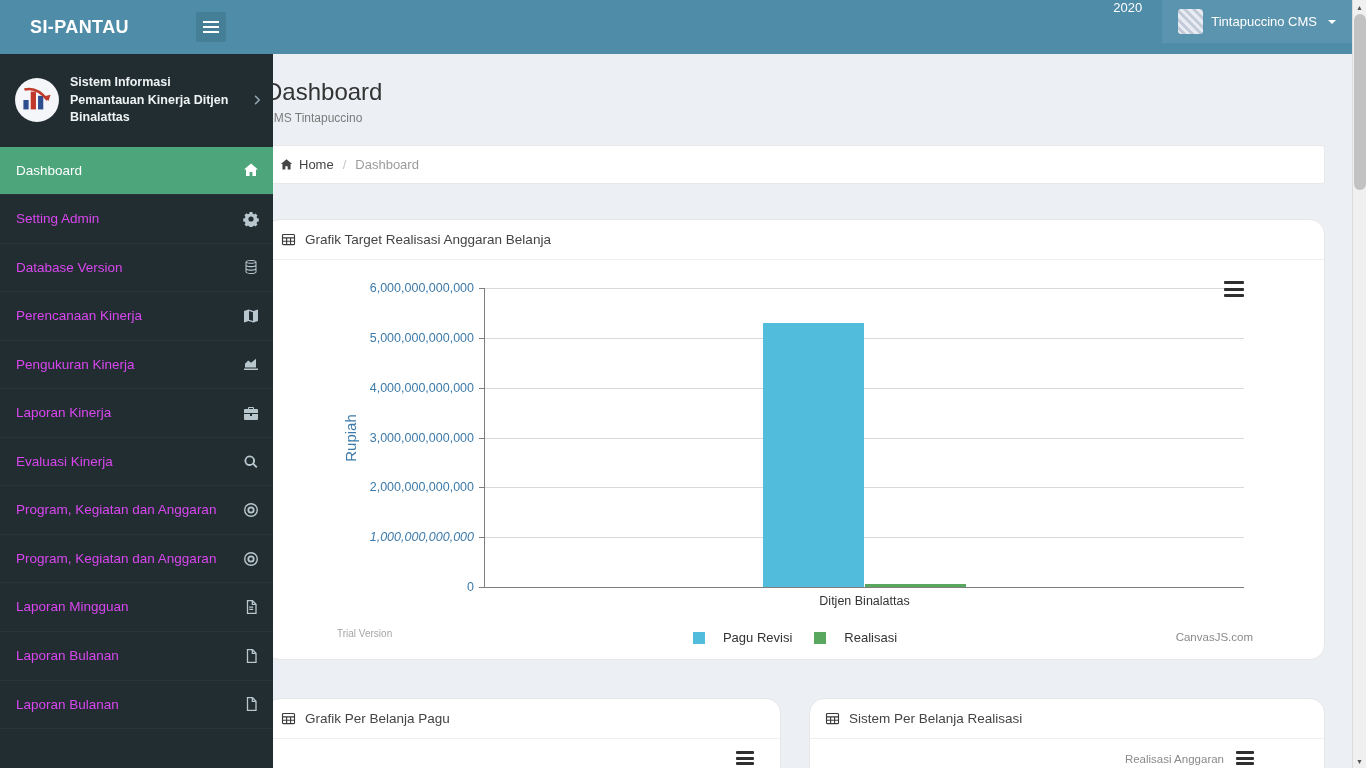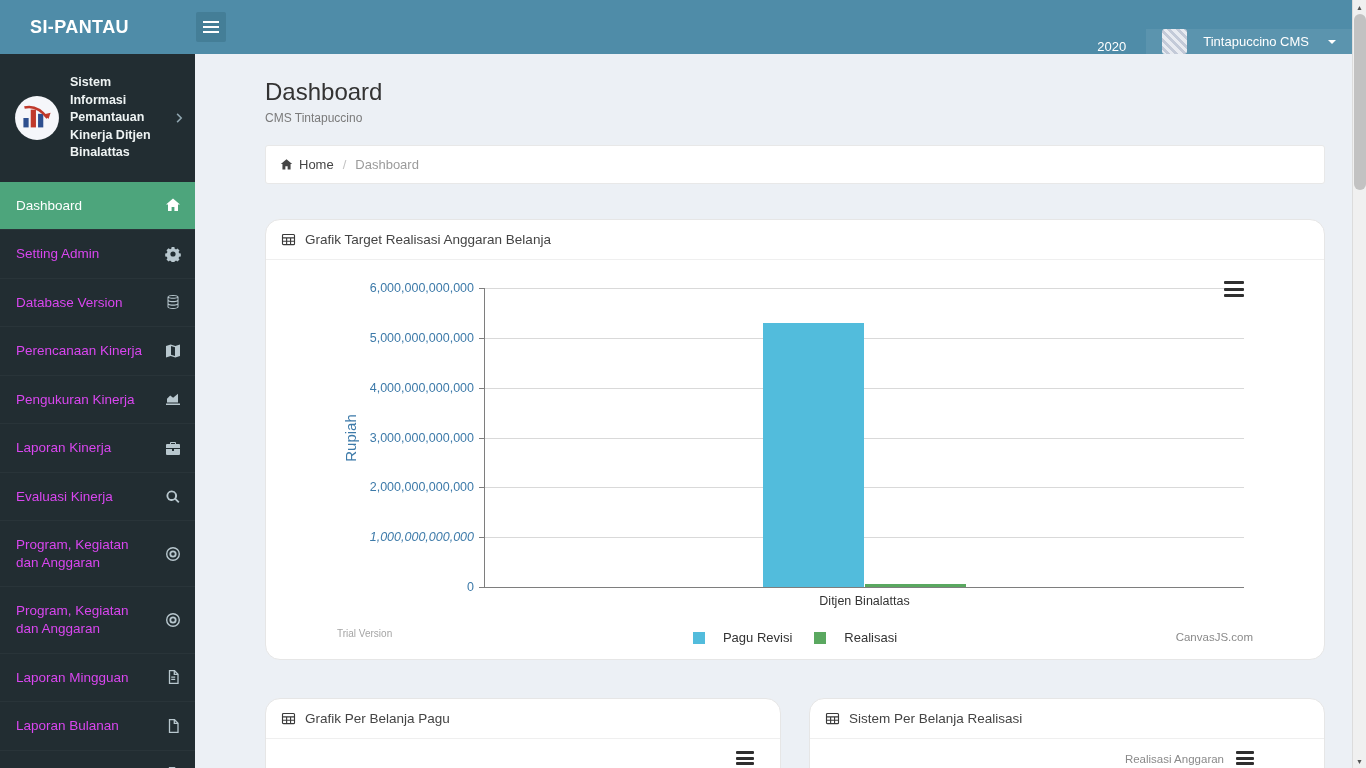--- a/index.html
+++ b/index.html
@@ -12,7 +12,7 @@
   .brand{width:186px;display:flex;align-items:center;padding-left:30px;color:#fff;font-size:18px;font-weight:700;letter-spacing:.4px}
   .nav-toggle{width:30px;height:30px;margin:12px 0 0 10px;background:#447e97;border:none;border-radius:2px;cursor:pointer;display:flex;align-items:center;justify-content:center}
   .bars i{display:block;width:16px;height:2px;background:#fff;margin:3px 0}
-  .nav-right{margin-left:auto;display:flex;align-items:flex-end}
+  .nav-right{margin-left:auto;display:flex;align-items:flex-start}
   .nav-link{display:flex;align-items:center;padding:0 20px;color:#fff;font-size:13px;cursor:pointer}
   .nav-user{display:flex;align-items:center;gap:16px;padding:0 16px;color:#fff;font-size:13px;background:rgba(255,255,255,.07);cursor:pointer}
   .avatar{width:25px;height:25px;border-radius:3px;background:repeating-linear-gradient(45deg,#e8ebf1 0 3px,#c3cad8 3px 6px)}

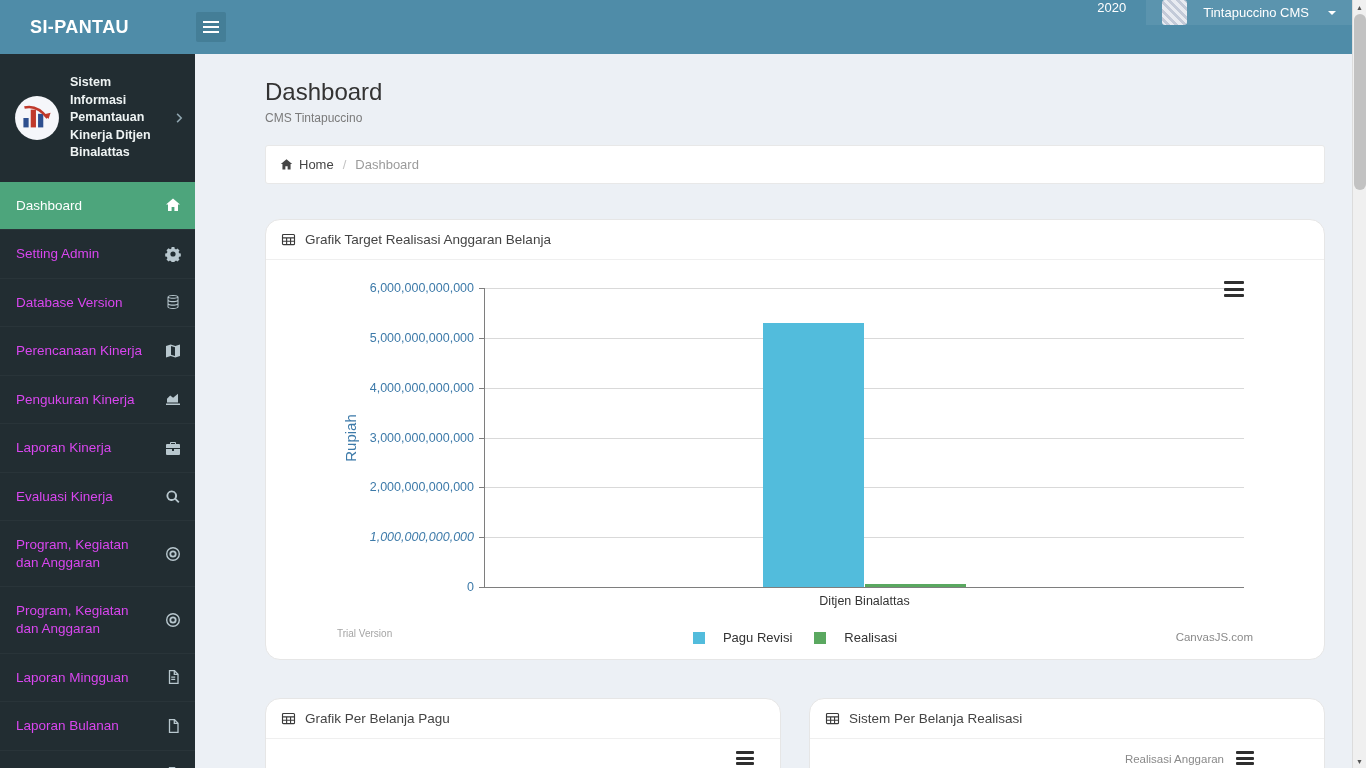--- a/index.html
+++ b/index.html
@@ -14,7 +14,7 @@
   .bars i{display:block;width:16px;height:2px;background:#fff;margin:3px 0}
   .nav-right{margin-left:auto;display:flex;align-items:flex-start}
   .nav-link{display:flex;align-items:center;padding:0 20px;color:#fff;font-size:13px;cursor:pointer}
-  .nav-user{display:flex;align-items:center;gap:16px;padding:0 16px;color:#fff;font-size:13px;background:rgba(255,255,255,.07);cursor:pointer}
+  .nav-user{display:flex;align-items:center;gap:8px;padding:9px 16px;color:#fff;font-size:13px;background:rgba(255,255,255,.07);cursor:pointer}
   .avatar{width:25px;height:25px;border-radius:3px;background:repeating-linear-gradient(45deg,#e8ebf1 0 3px,#c3cad8 3px 6px)}
   .caret{width:0;height:0;border-left:4px solid transparent;border-right:4px solid transparent;border-top:4px solid #fff;margin-left:3px}
 

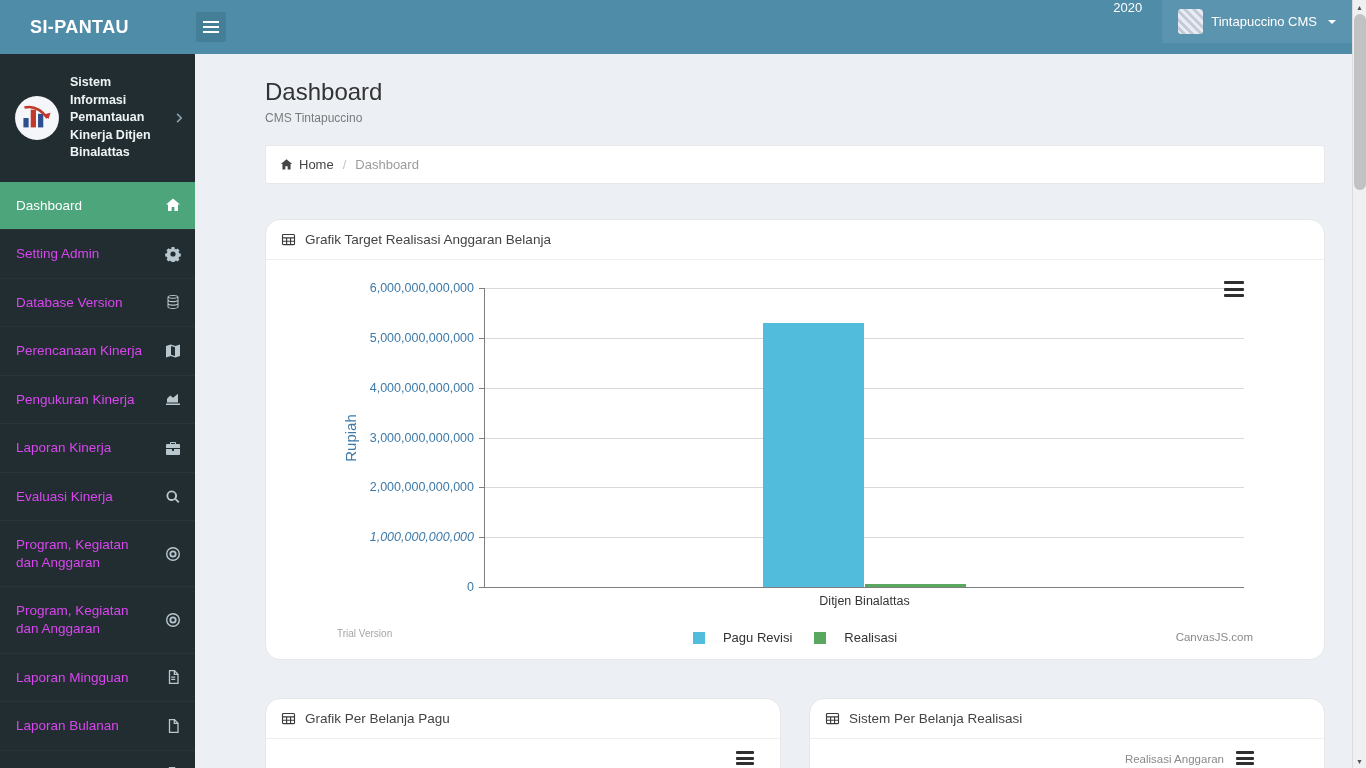--- a/index.html
+++ b/index.html
@@ -19,7 +19,7 @@
   .caret{width:0;height:0;border-left:4px solid transparent;border-right:4px solid transparent;border-top:4px solid #fff;margin-left:3px}
 
   
-  .sidebar{position:fixed;top:54px;left:0;bottom:0;width:195px;background:#222d32;z-index:20;overflow:hidden}
+  .sidebar{position:fixed;top:54px;left:0;bottom:0;width:273px;background:#222d32;z-index:20;overflow:hidden}
   .sidebar-header{display:flex;align-items:center;gap:10px;padding:20px 10px 20px 14px;cursor:pointer}
   .logo{width:46px;height:46px;flex:0 0 auto}
   .app-title{color:#eef3f3;font-size:12.5px;line-height:1.4;font-weight:600;flex:1}

